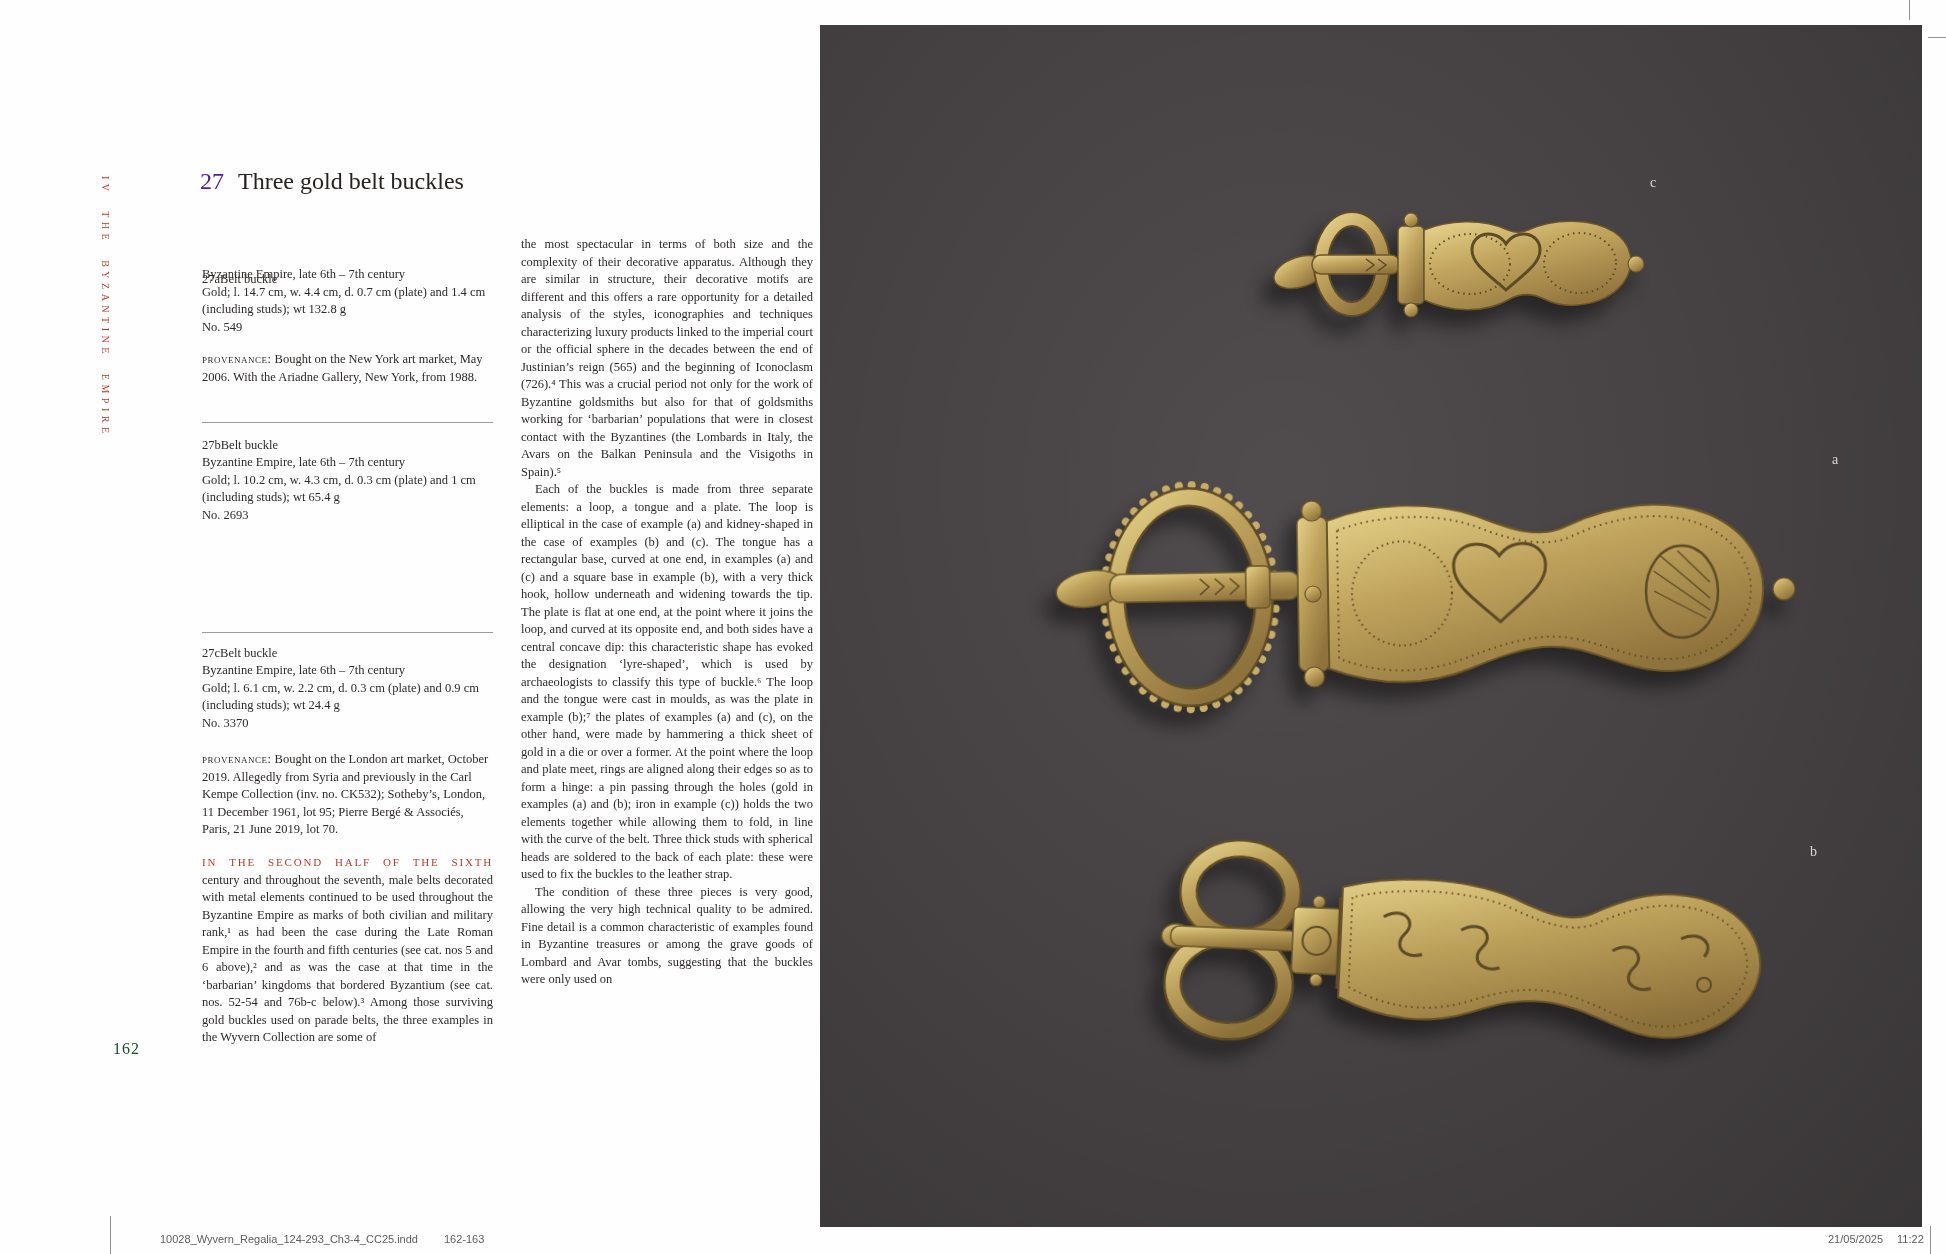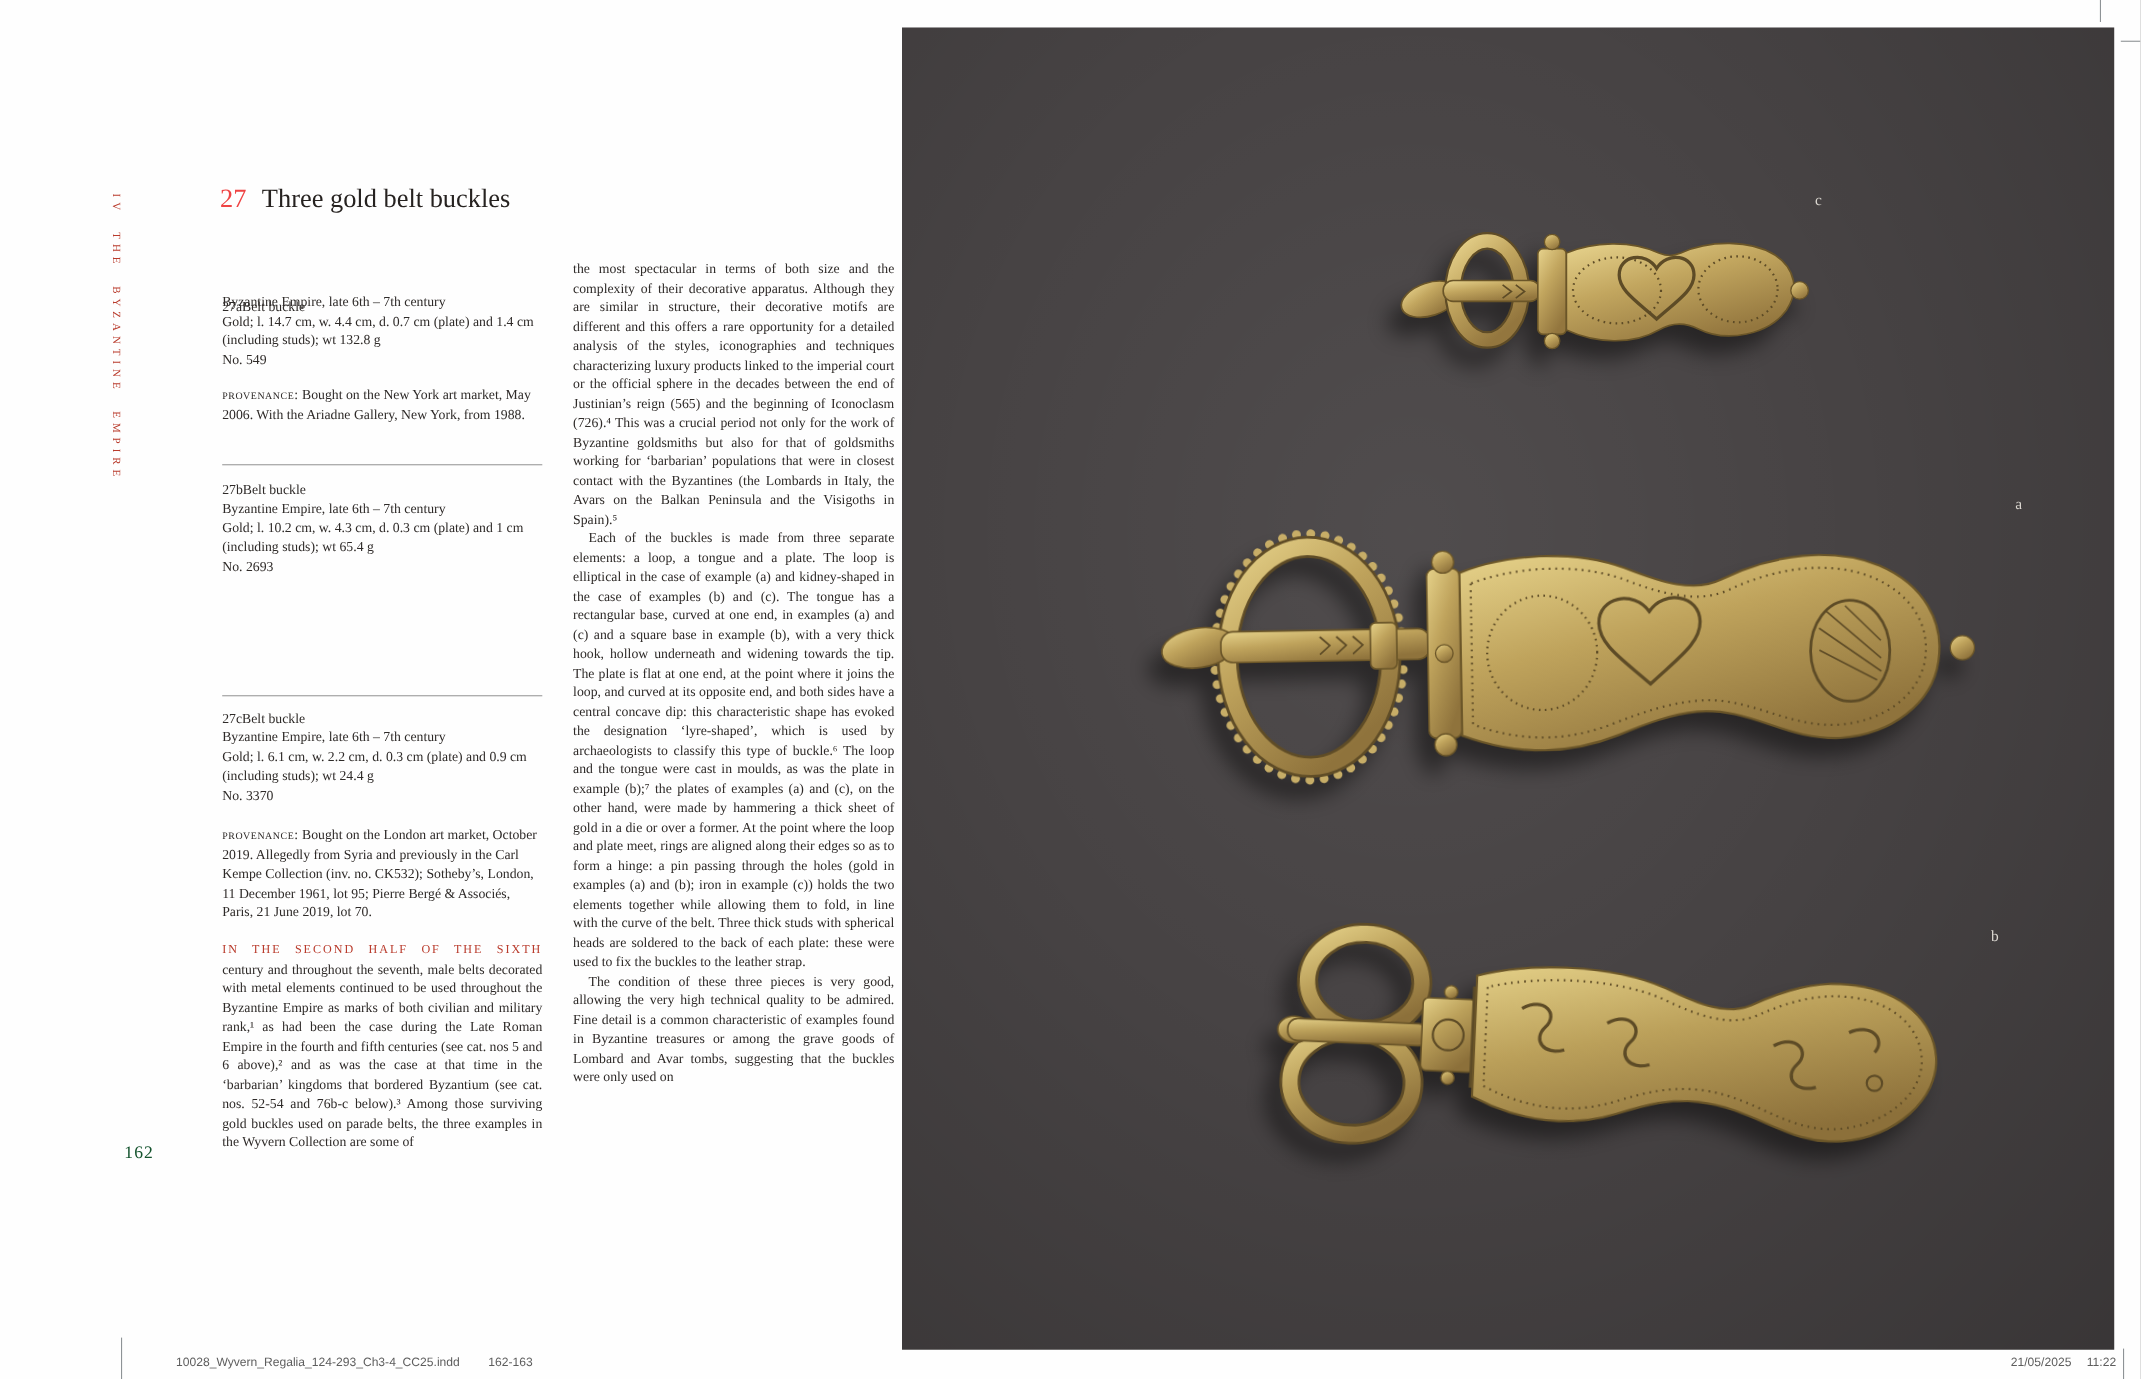--- a/index.html
+++ b/index.html
@@ -11,7 +11,7 @@
   #sidebar-text{left:100px;top:176px;height:330px;writing-mode:vertical-rl;text-orientation:mixed;
     color:#b93b2c;font-size:10px;letter-spacing:4.5px;word-spacing:9px;}
   #title{left:200px;top:168px;font-size:24px;white-space:nowrap;}
-  #title .num{color:#ef4444;}
+  #title .num{color:#4c1d95;}
   #title .txt{margin-left:14px;color:#262220;}
 
   .c1{left:202px;width:291px;font-size:12.5px;line-height:17.5px;}

